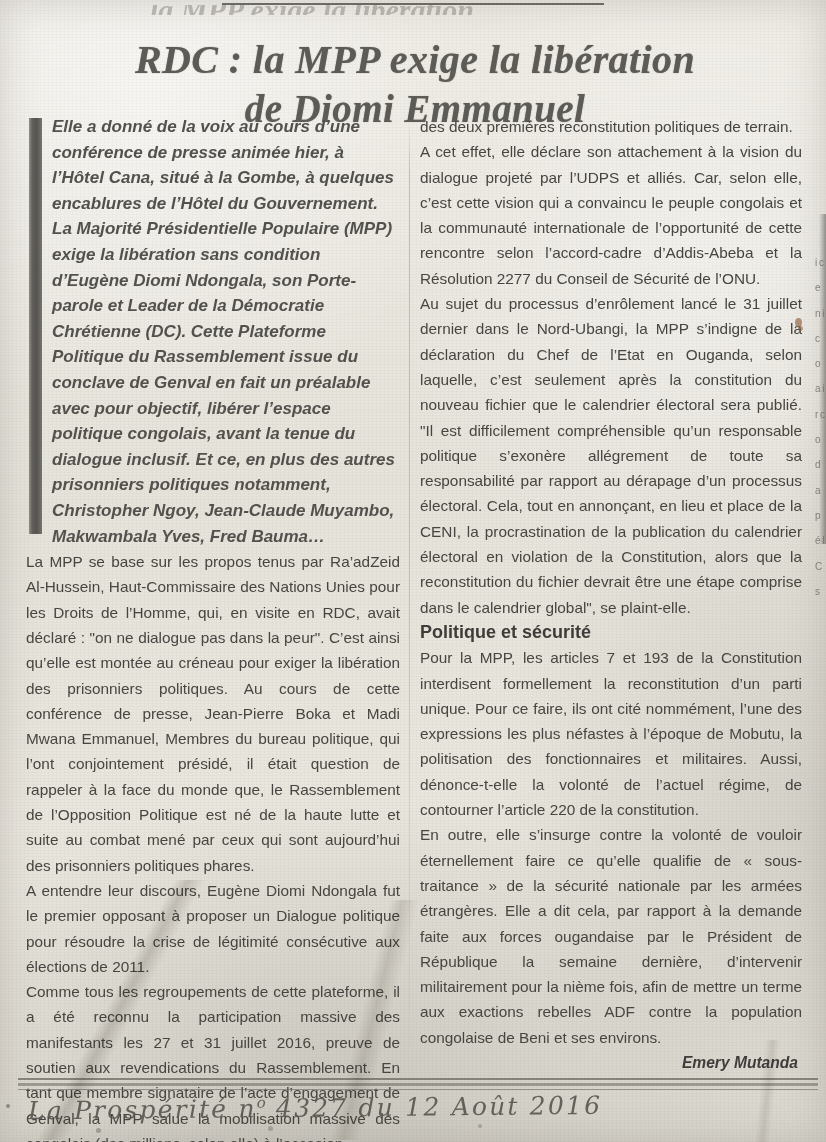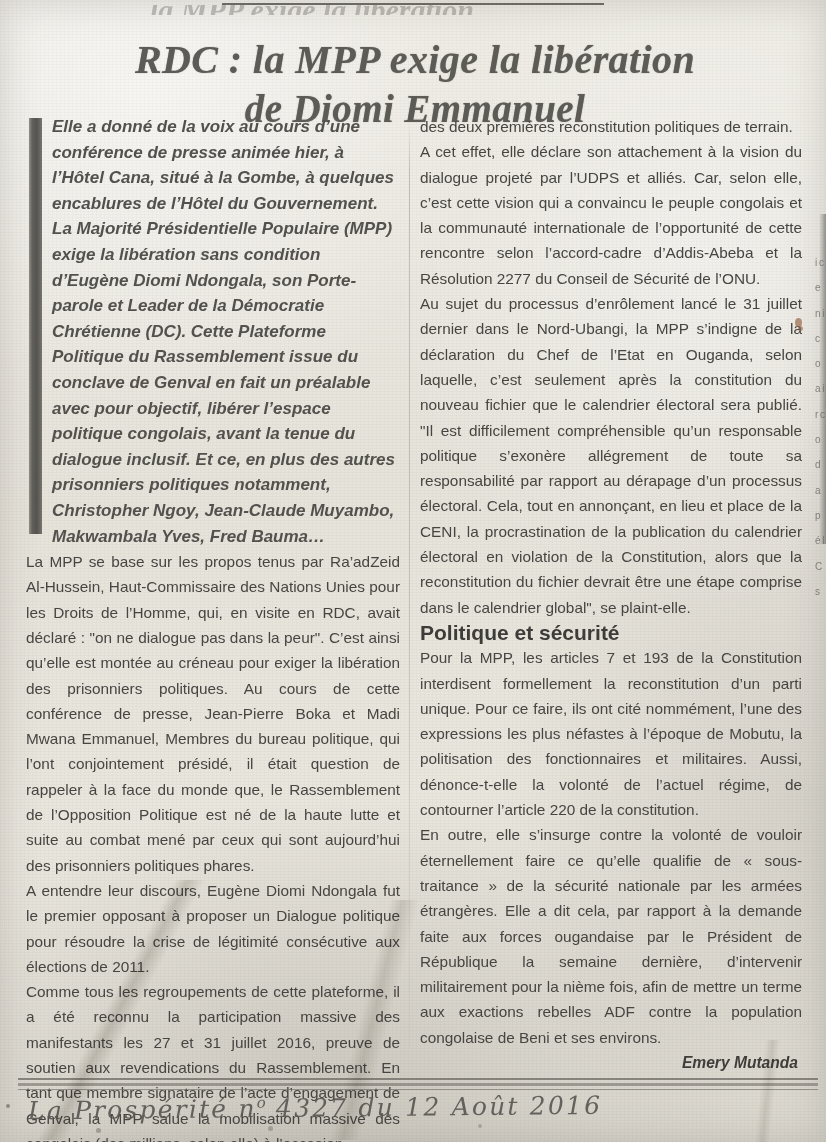--- a/index.html
+++ b/index.html
@@ -160,7 +160,7 @@
     margin: 0;
     font-family: "Liberation Sans", sans-serif;
     font-weight: bold;
-    font-size: 21px;
+    font-size: 18px;
     line-height: 25.3px;
     color: #3e3c39;
     text-align: left;

